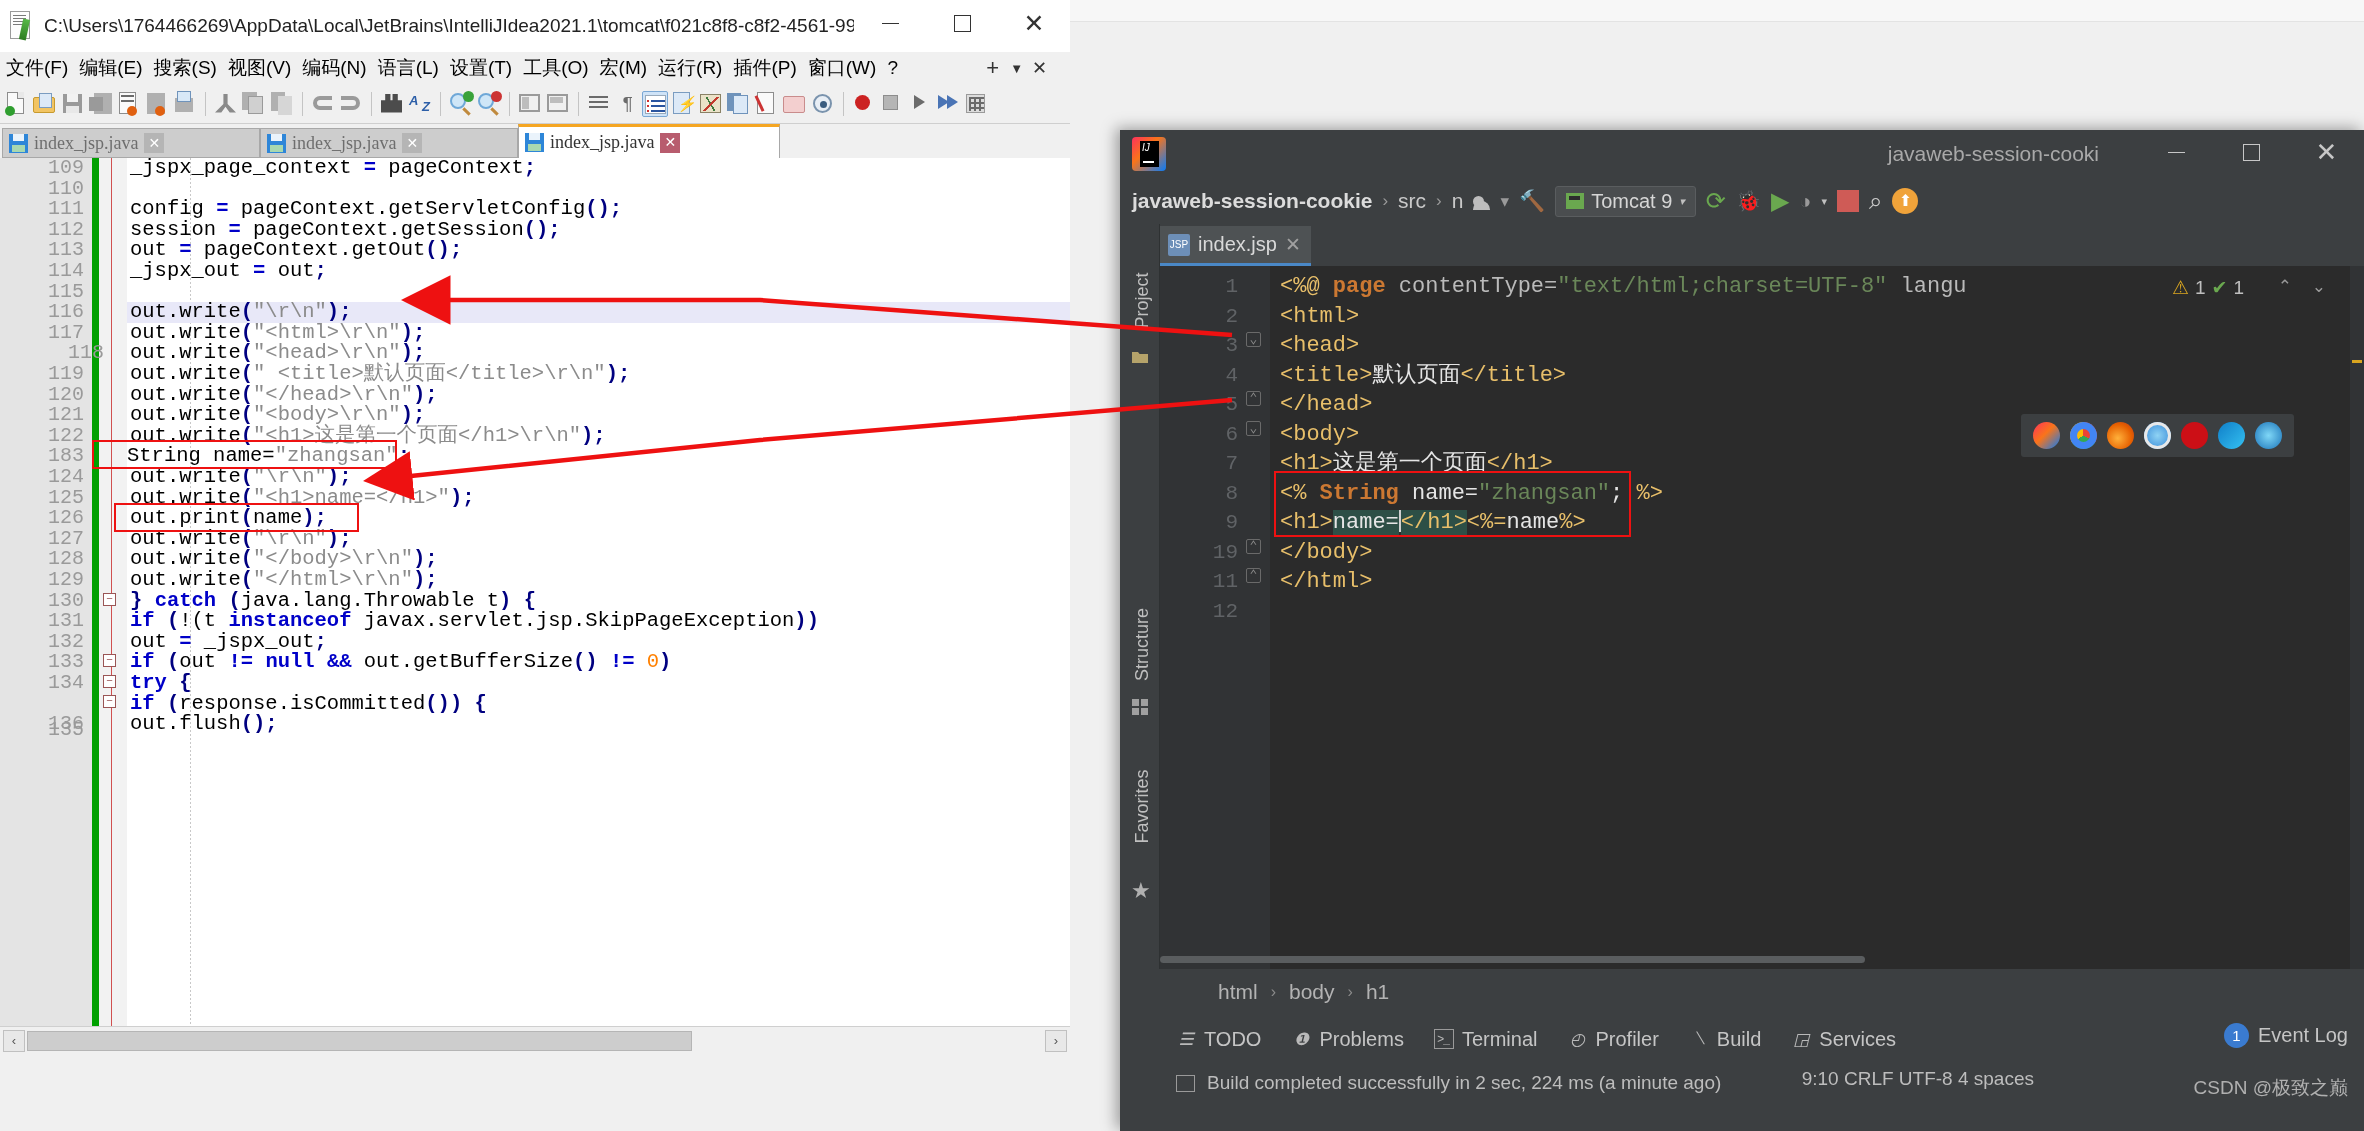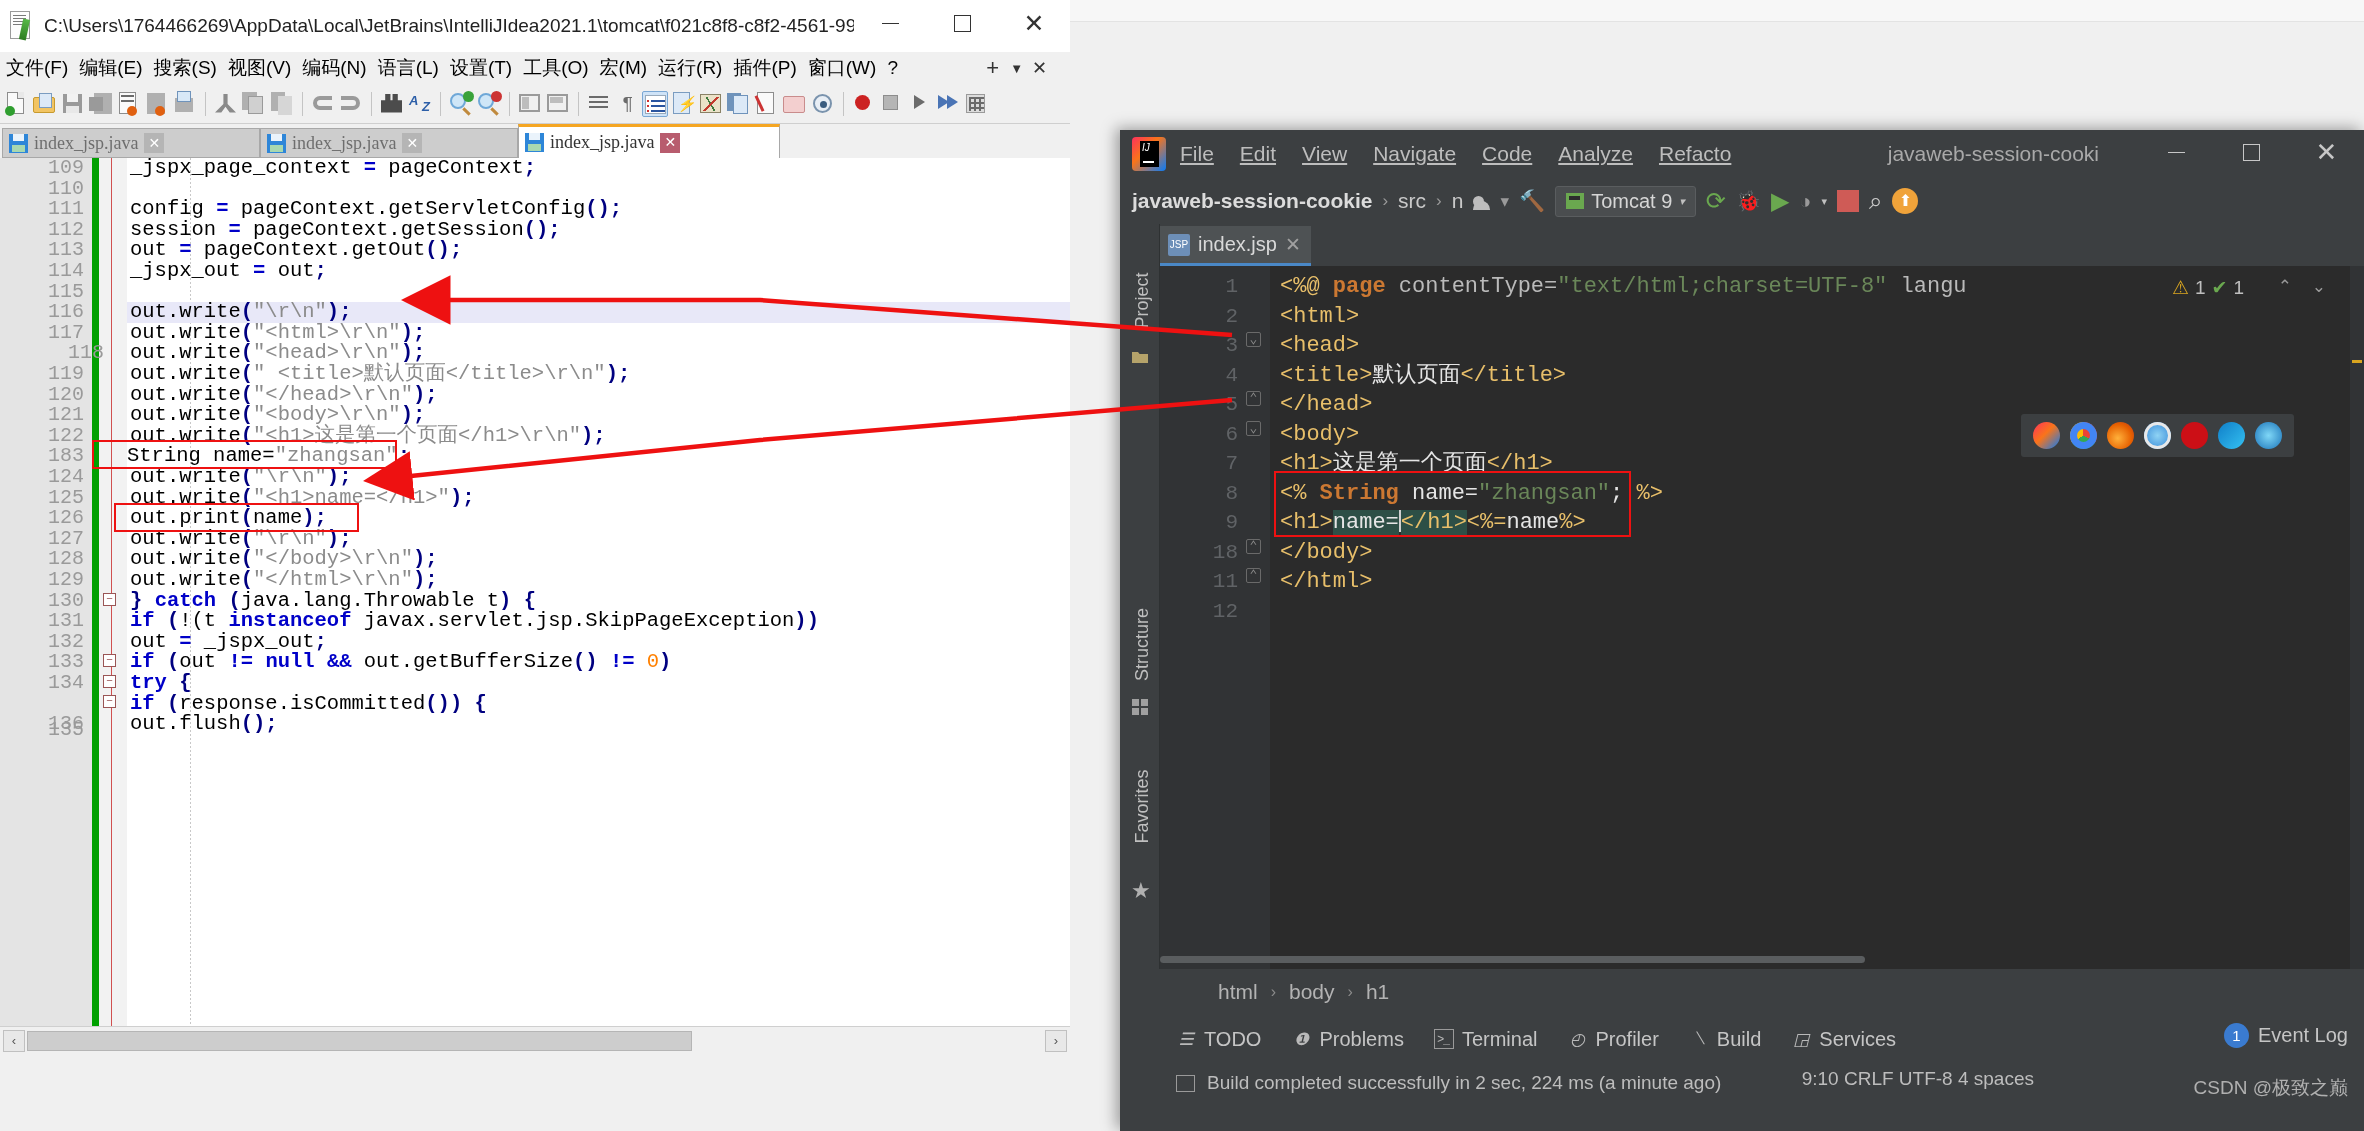--- a/index.html
+++ b/index.html
@@ -599,15 +599,6 @@
         <i class="bg"></i>
         <i class="sq"></i>
       </span>
-    <span class="idea-menu">
-      <span><u>File</u></span>
-      <span><u>Edit</u></span>
-      <span><u>View</u></span>
-      <span><u>Navigate</u></span>
-      <span><u>Code</u></span>
-      <span><u>Analyze</u></span>
-      <span><u>Refacto</u></span>
-    </span>
     <span class="idea-wtitle">javaweb-session-cooki</span>
     <span class="idea-wbtns">
       <div class="mn"></div>

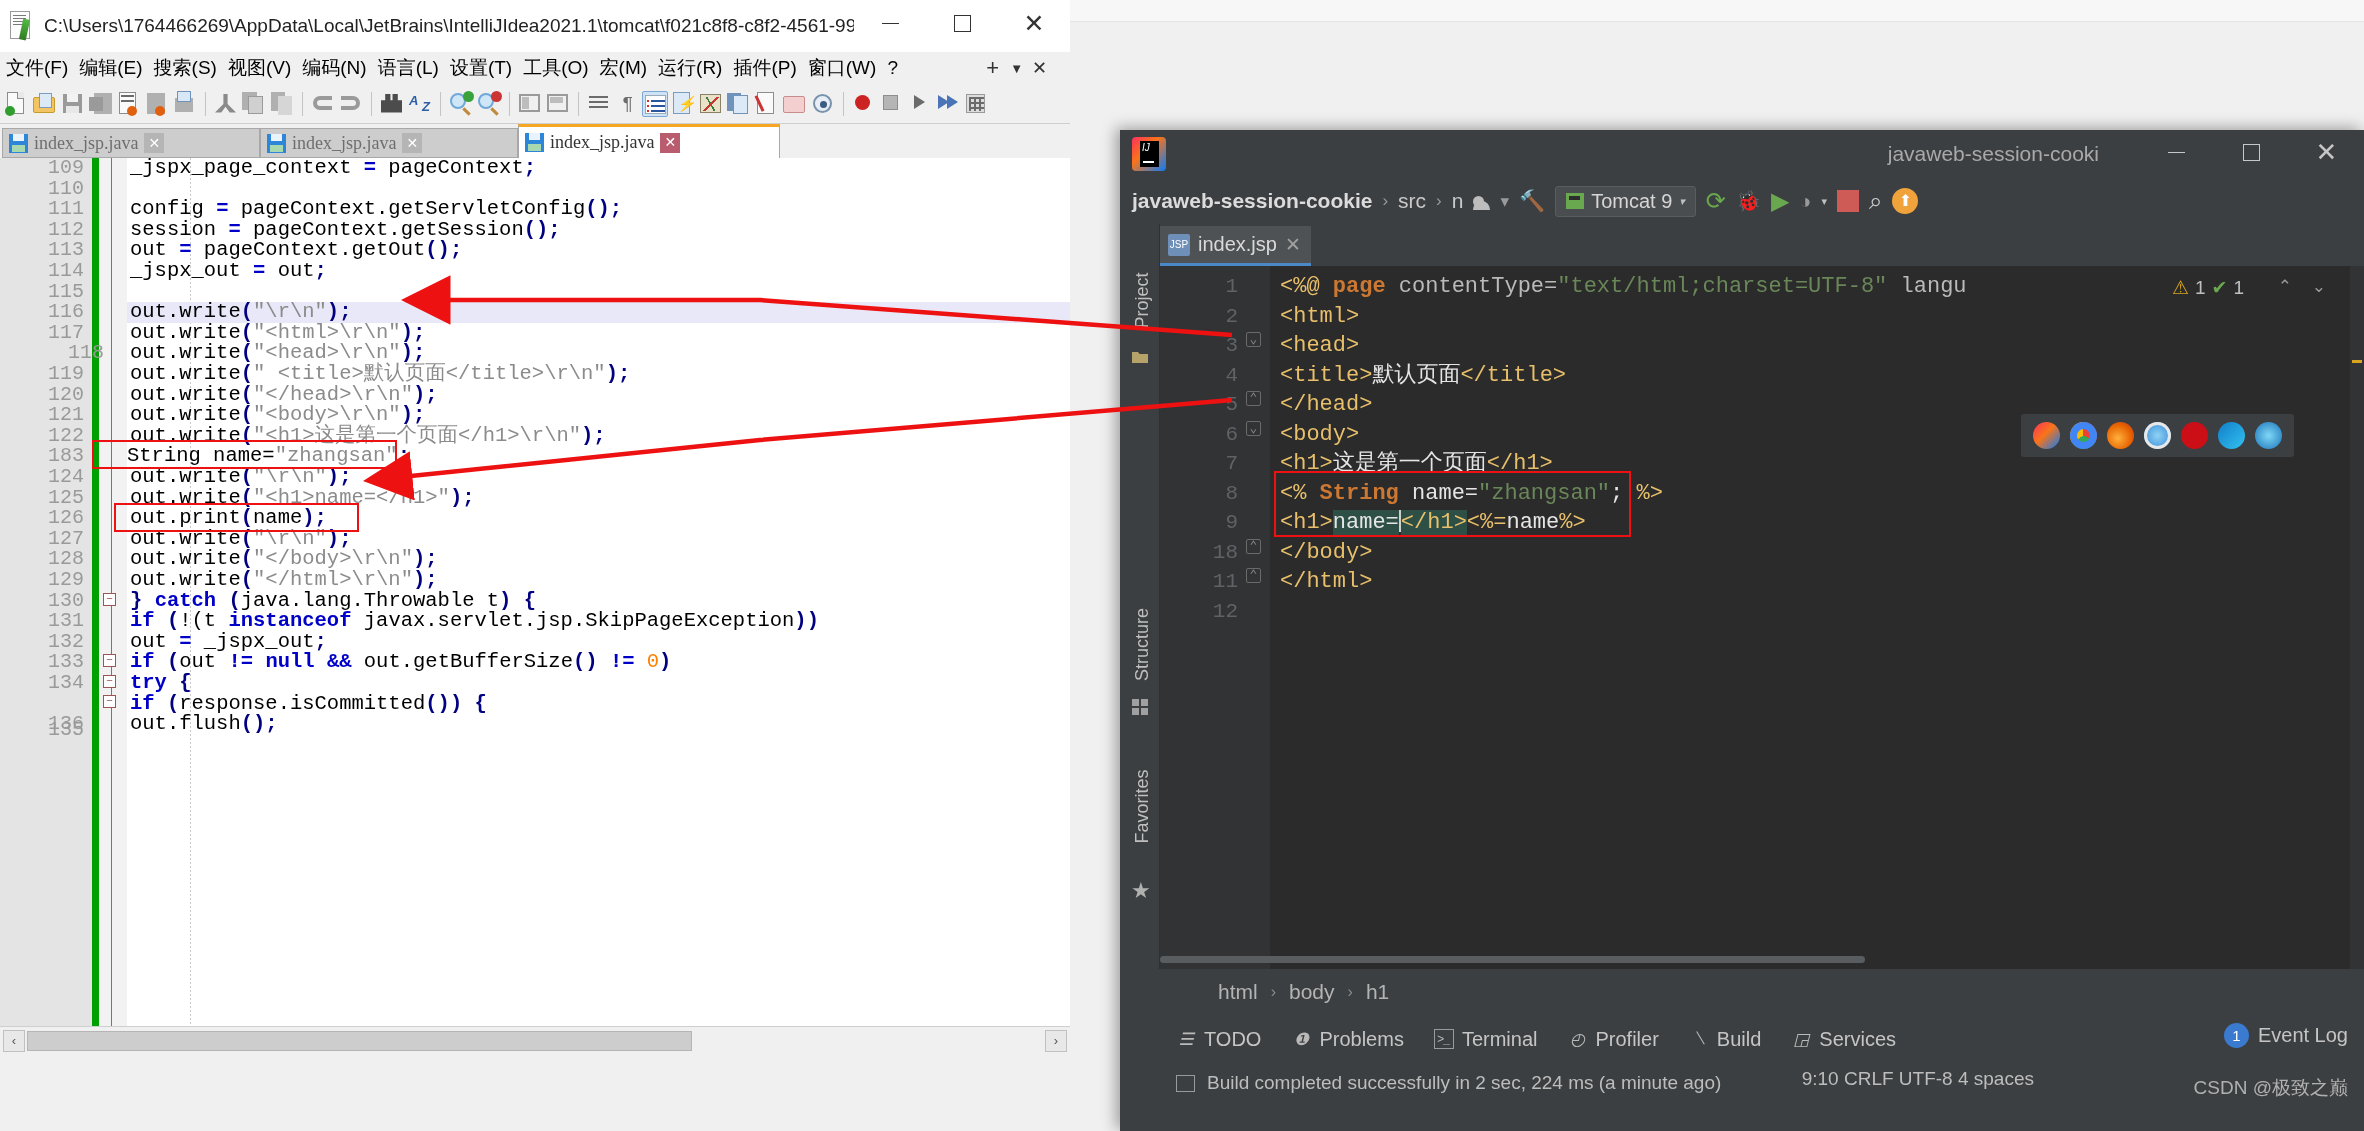--- a/index.html
+++ b/index.html
@@ -696,7 +696,7 @@
       <span class="ij-ln" style="top:242px;">9</span>
       <span class="ij-t" style="top:242px;"><span class="jtag">&lt;h1&gt;</span><span class="jsel"><span class="jtxt">name=</span></span><span class="caretv"></span><span class="jsel"><span class="jtag">&lt;/h1&gt;</span></span><span class="jdir">&lt;%=</span><span class="jtxt">name</span><span class="jdir">%&gt;</span></span>
 
-      <span class="ij-ln" style="top:271.5px;">18</span>
+      <span class="ij-ln" style="top:271.5px;">19</span>
       <span class="ij-t" style="top:271.5px;"><span class="jtag">&lt;/body&gt;</span></span>
 
       <span class="ij-ln" style="top:301px;">11</span>

